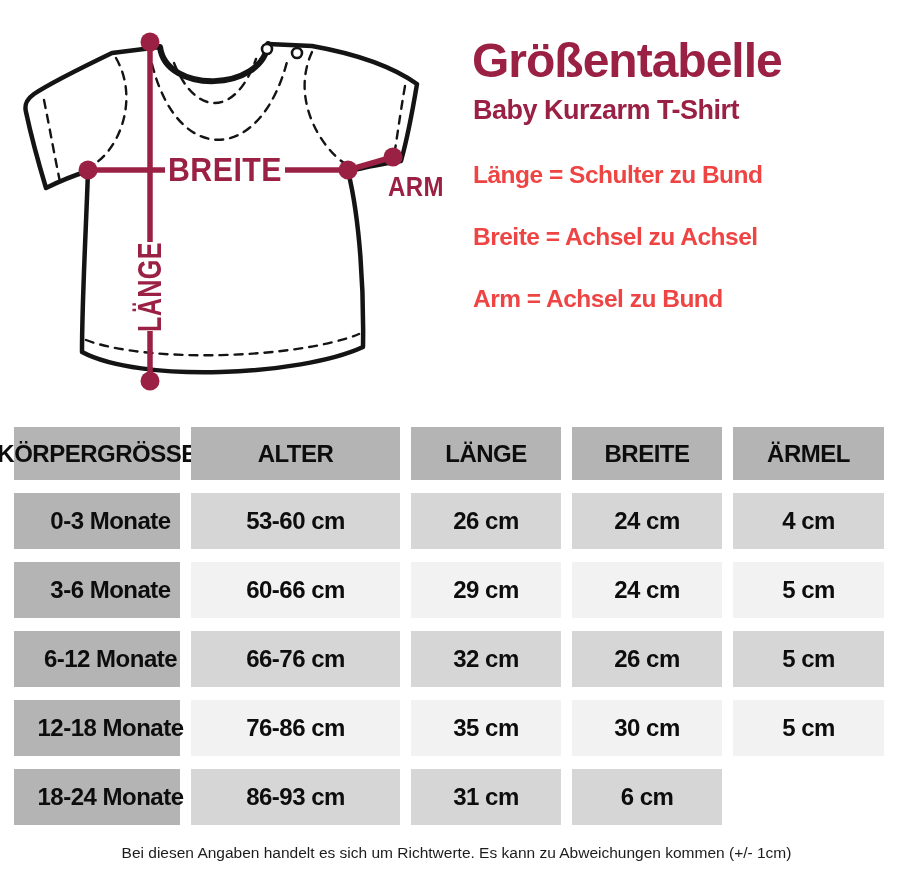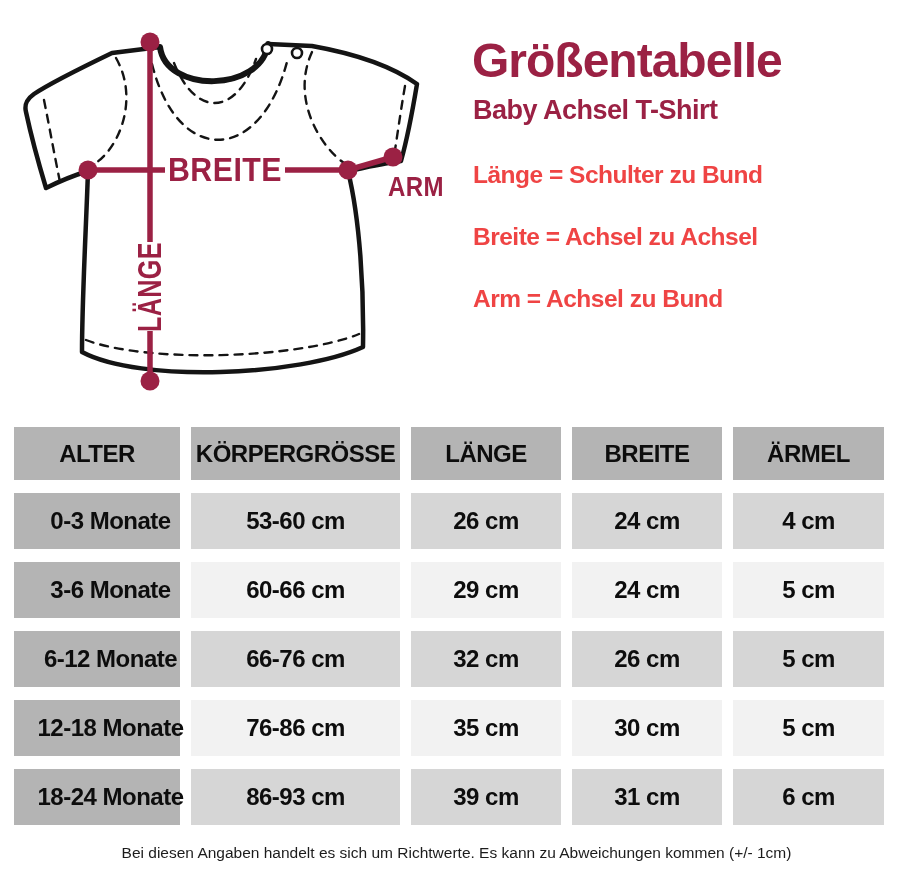--- a/index.html
+++ b/index.html
@@ -115,7 +115,7 @@
 
 <div class="info">
   <div class="title">Größentabelle</div>
-  <div class="subtitle">Baby Achsel T-Shirt</div>
+  <div class="subtitle">Baby Kurzarm T-Shirt</div>
   <div class="legend-item legend-0">Länge = Schulter zu Bund</div>
   <div class="legend-item legend-1">Breite = Achsel zu Achsel</div>
   <div class="legend-item legend-2">Arm = Achsel zu Bund</div>

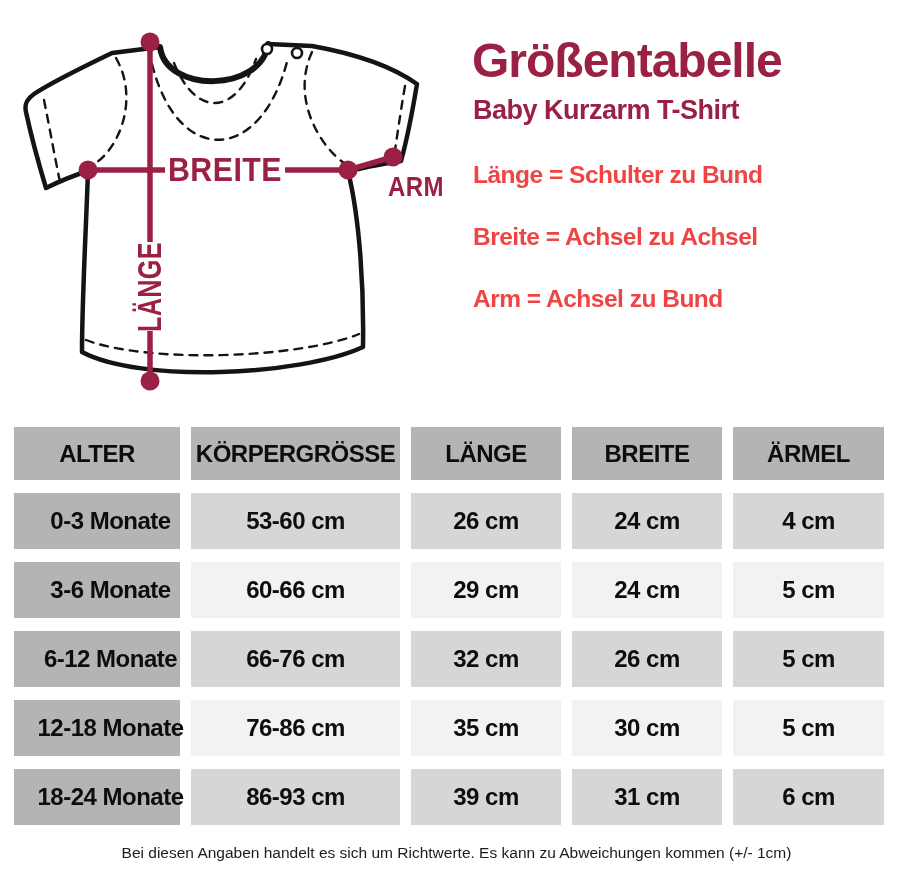--- a/index.html
+++ b/index.html
@@ -123,8 +123,8 @@
 
 <div class="size-table">
 
+  <div class="cell head">KÖRPERGRÖSSE</div>
   <div class="cell head">ALTER</div>
-  <div class="cell head">KÖRPERGRÖSSE</div>
   <div class="cell head">LÄNGE</div>
   <div class="cell head">BREITE</div>
   <div class="cell head">ÄRMEL</div>

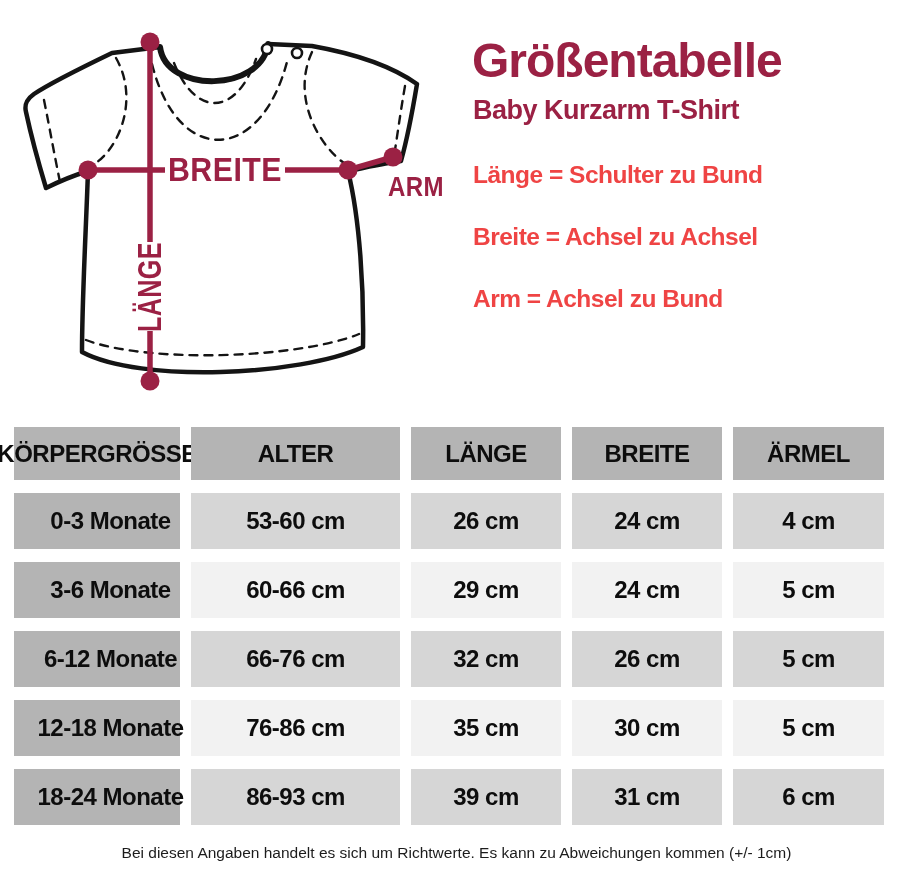--- a/index.html
+++ b/index.html
@@ -155,7 +155,6 @@
 
   <div class="cell agecol">18-24 Monate</div>
   <div class="cell light">86-93 cm</div>
-  <div class="cell light">39 cm</div>
   <div class="cell light">31 cm</div>
   <div class="cell light">6 cm</div>
 </div>

